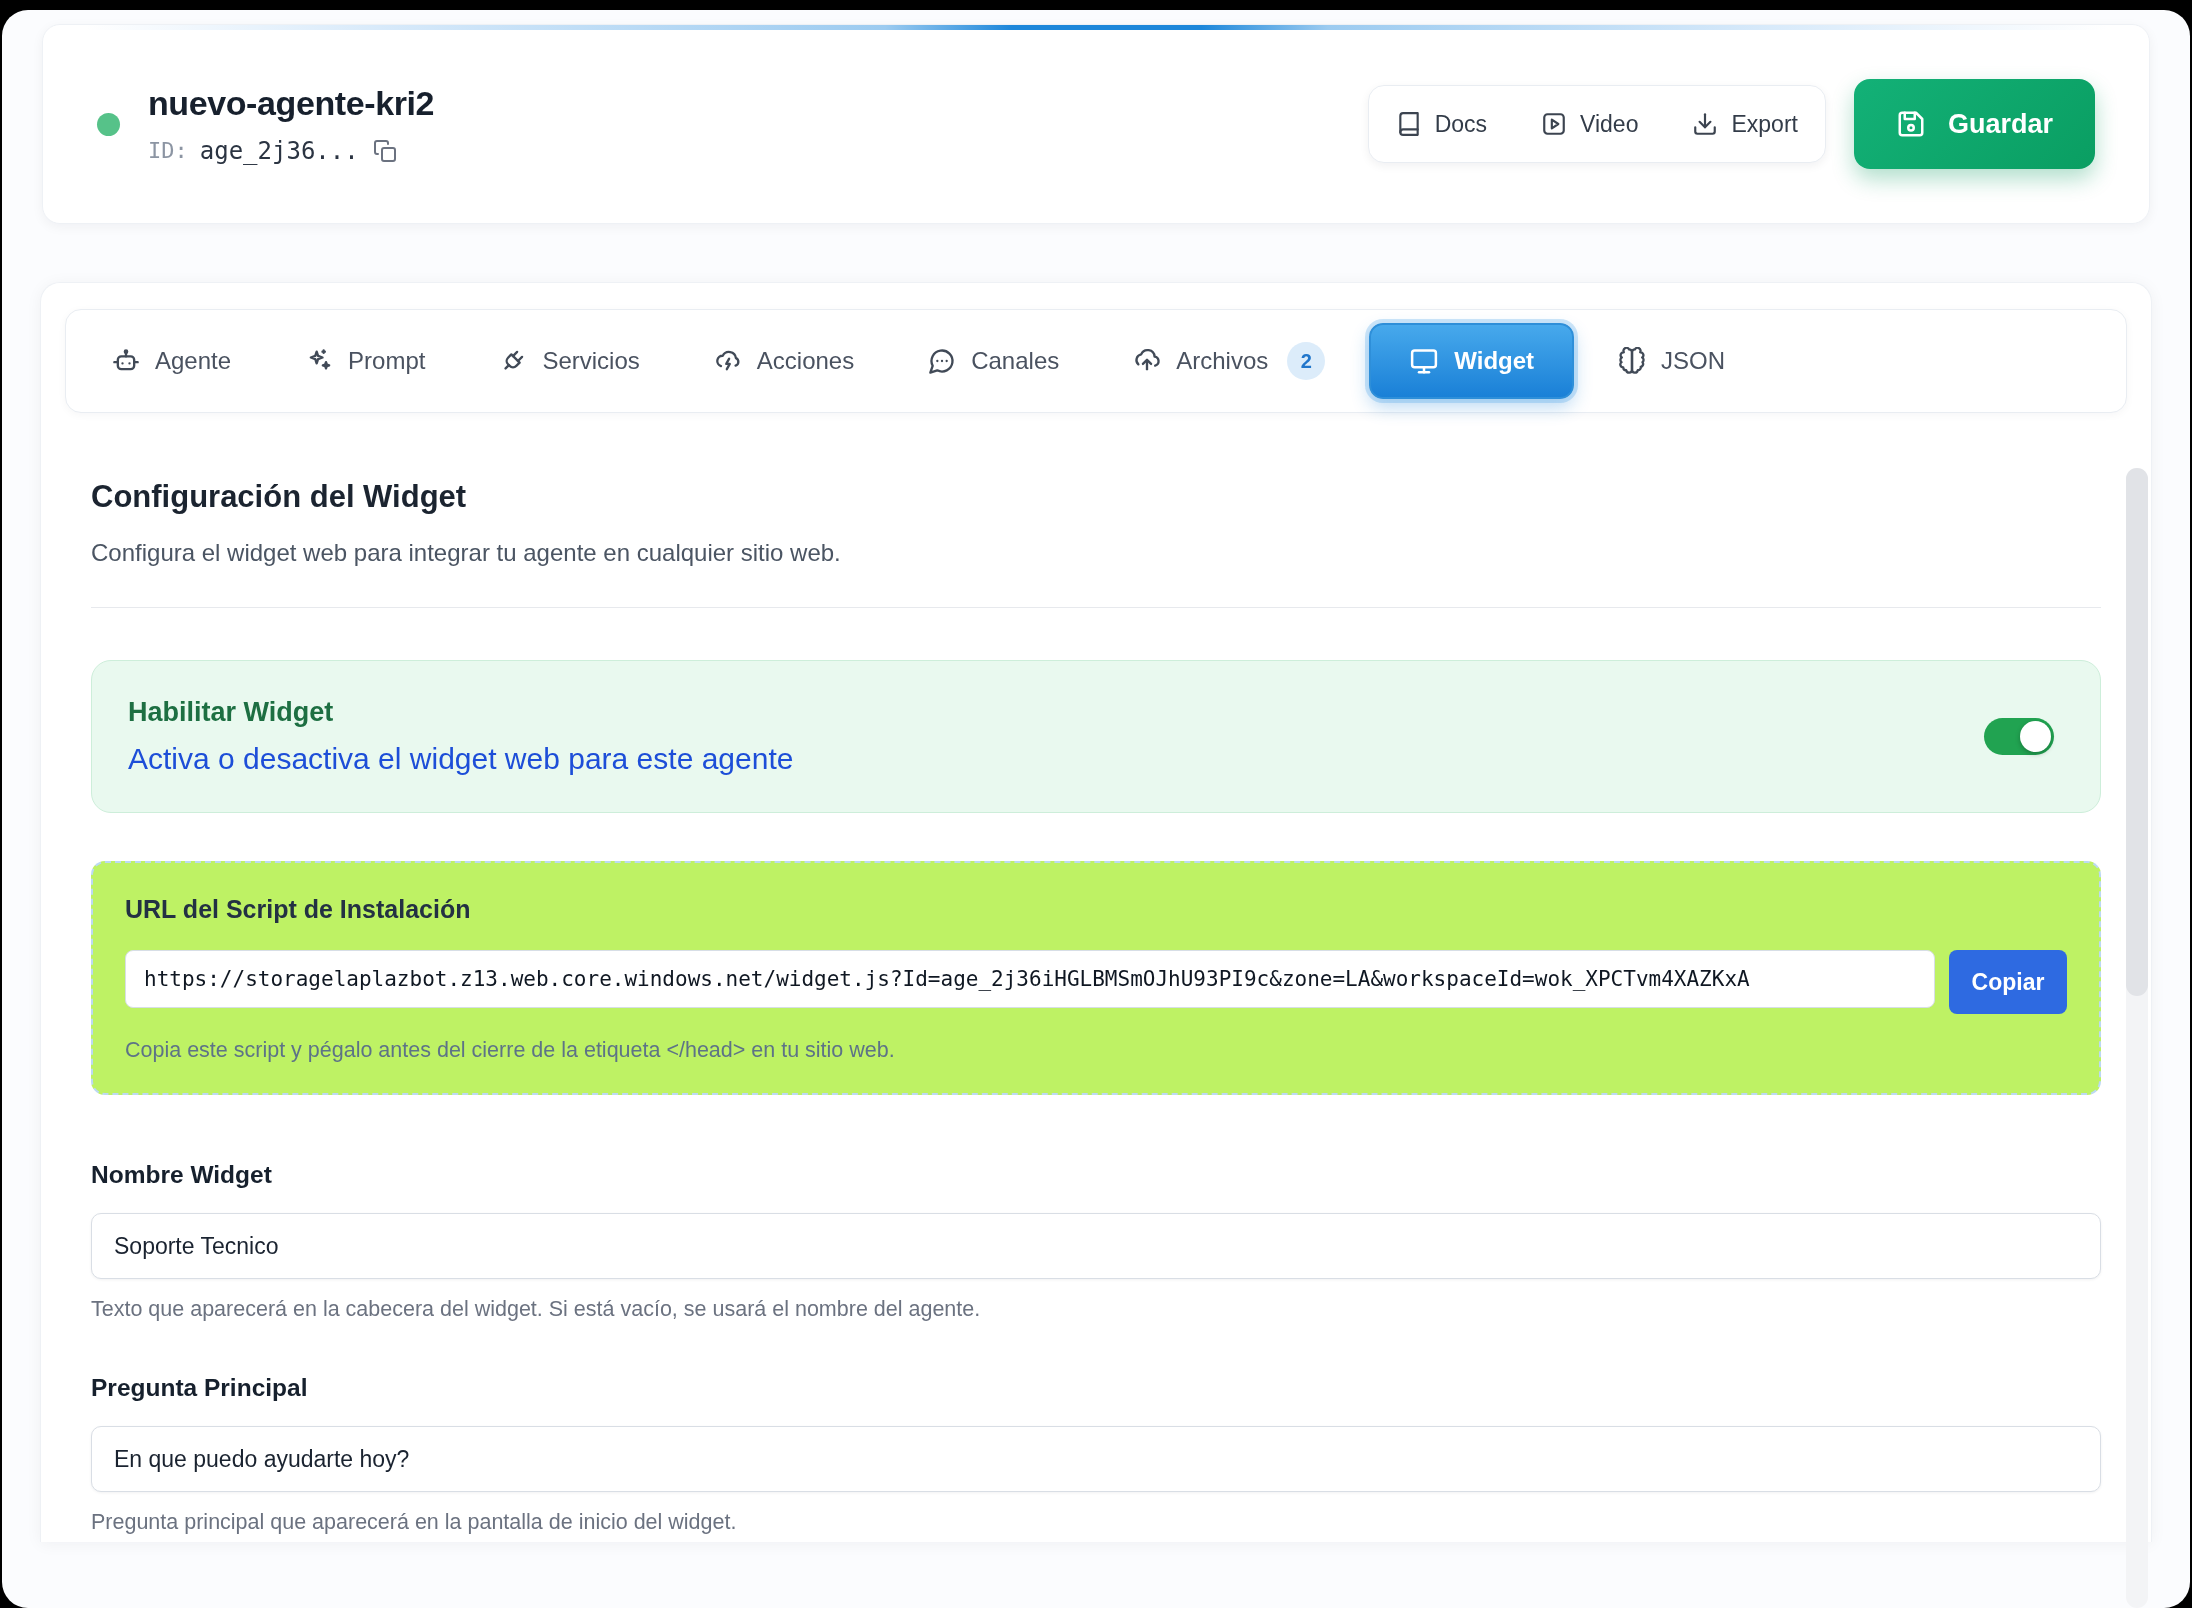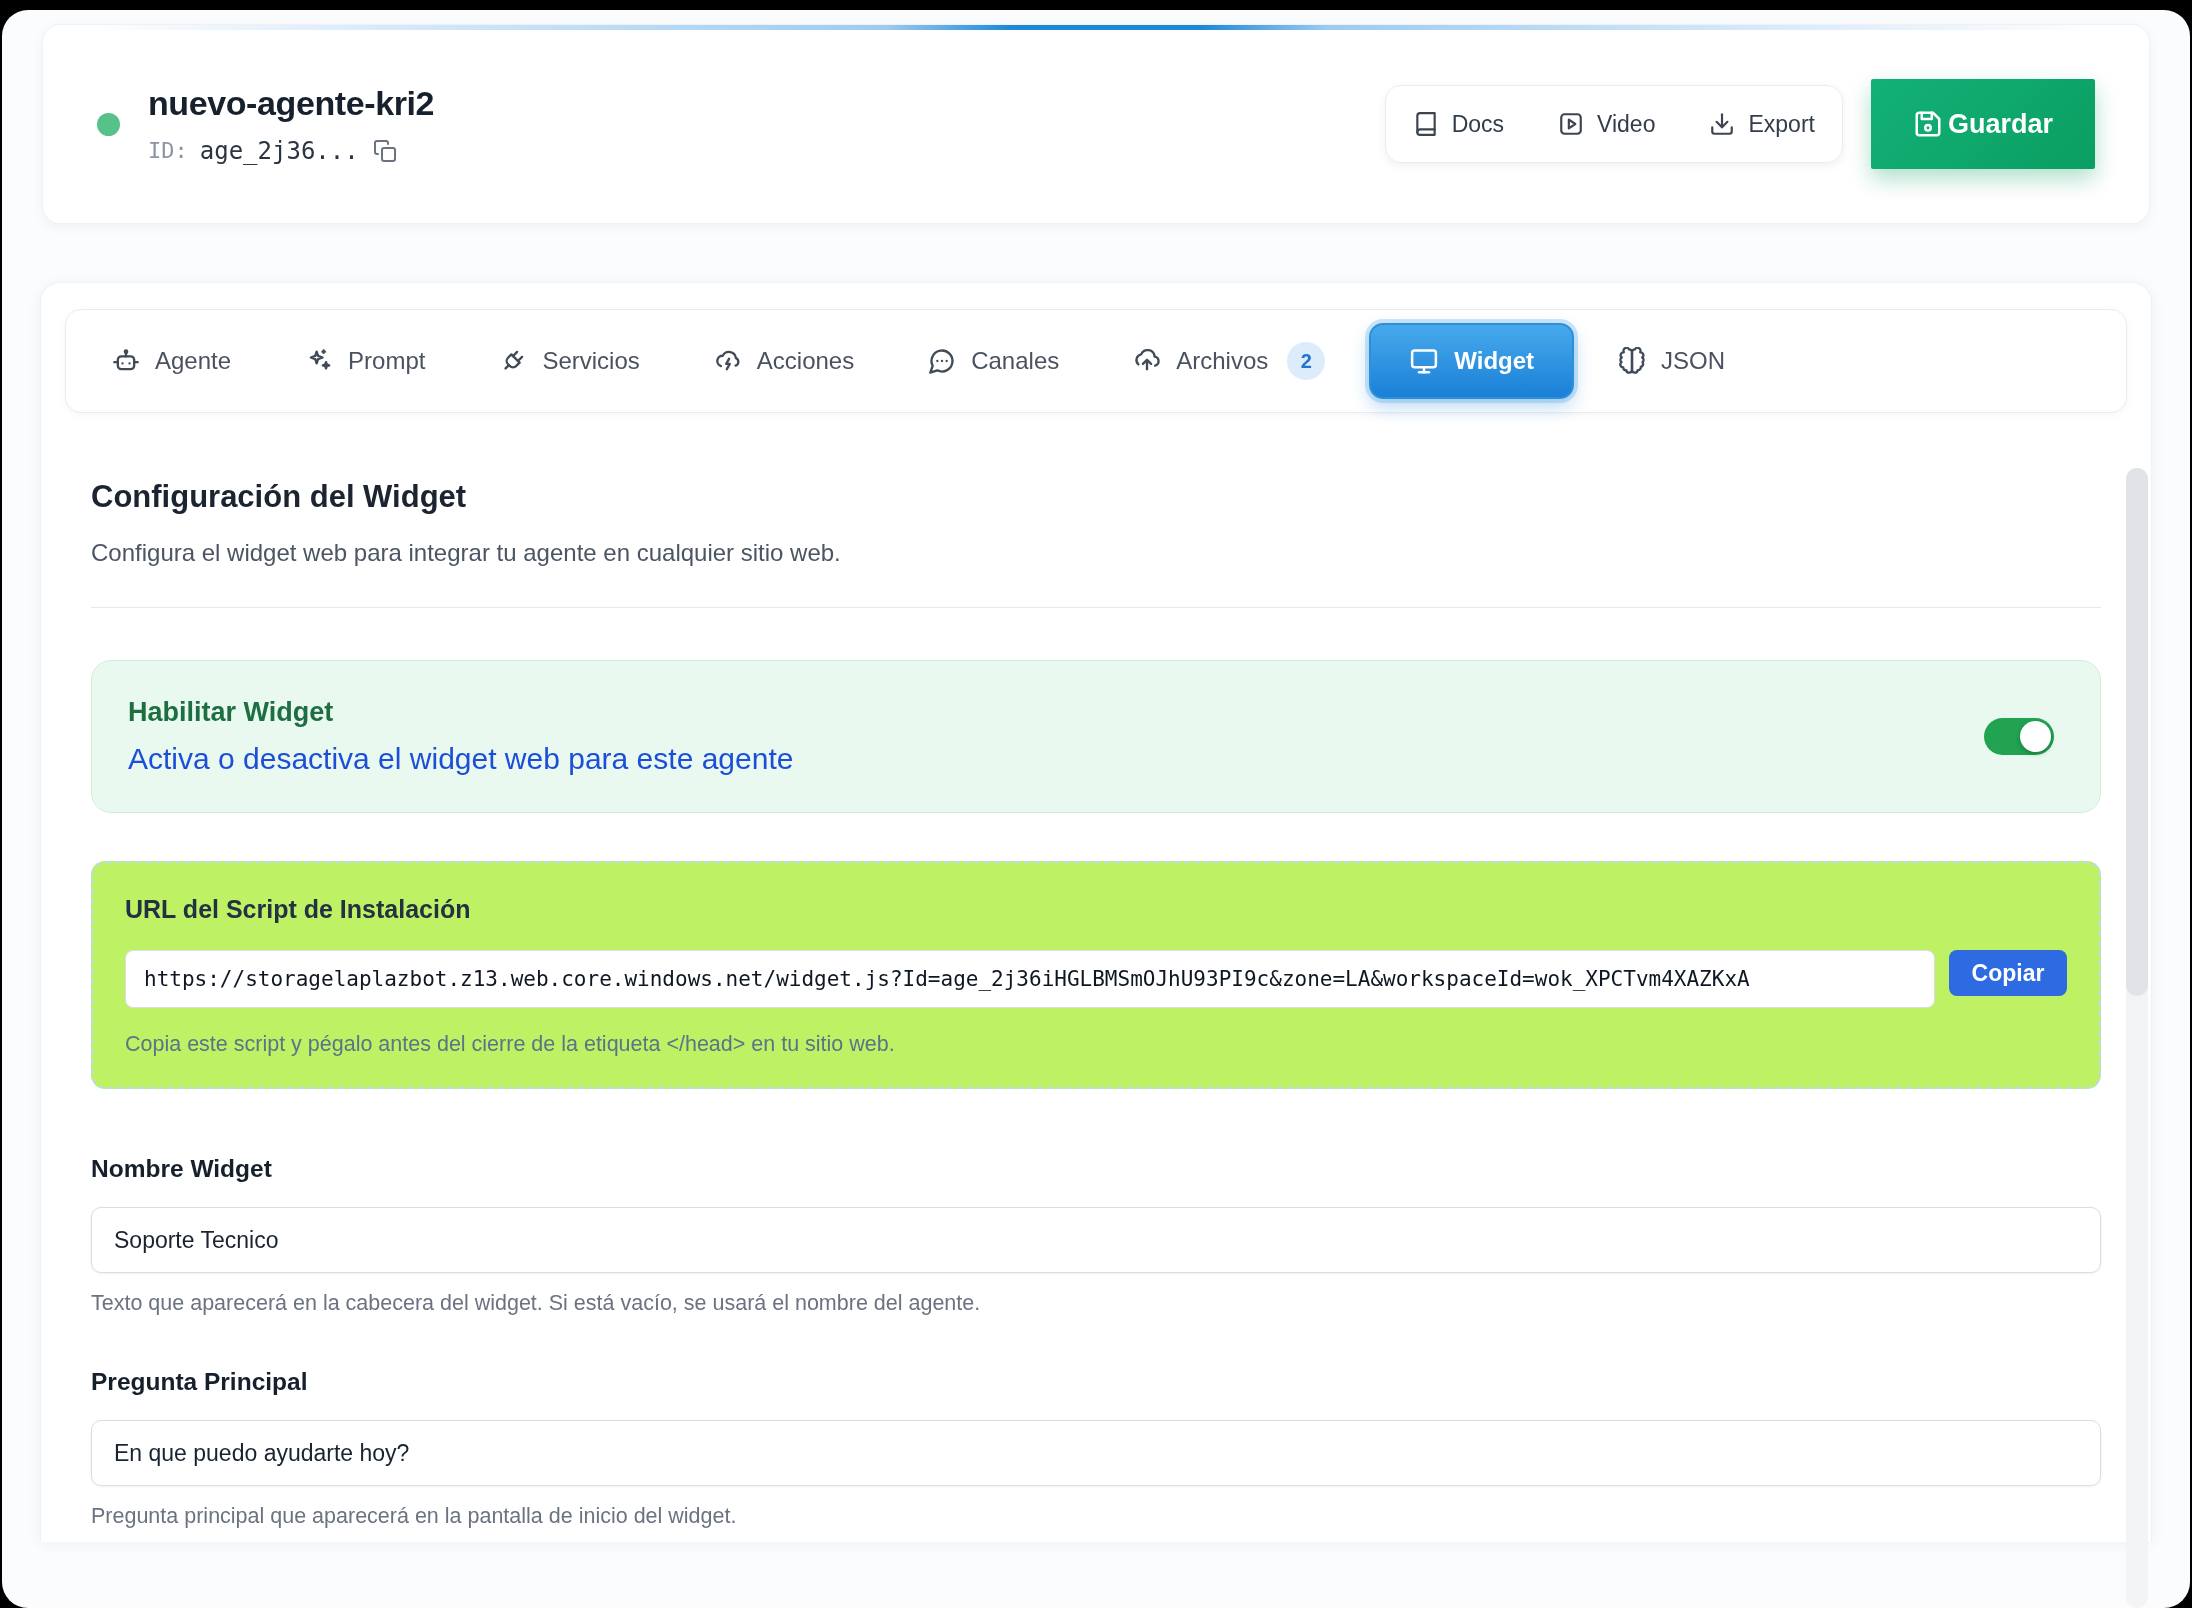--- a/index.html
+++ b/index.html
@@ -41,8 +41,8 @@
   }
   .pill-btn svg { color:#3c4450; }
   .save-btn {
-    display:flex; align-items:center; gap:5px; height:90px; padding:16px 42px;
-    border:none; border-radius:2px; cursor:pointer;
+    display:flex; align-items:center; gap:22px; height:90px; padding:16px 42px;
+    border:none; border-radius:16px; cursor:pointer;
     background:linear-gradient(135deg,#13b177 0%, #0a9e62 100%);
     box-shadow:0 10px 22px rgba(12,155,95,.32);
     color:#fff; font-family:"Liberation Sans", sans-serif; font-size:27px; font-weight:600;

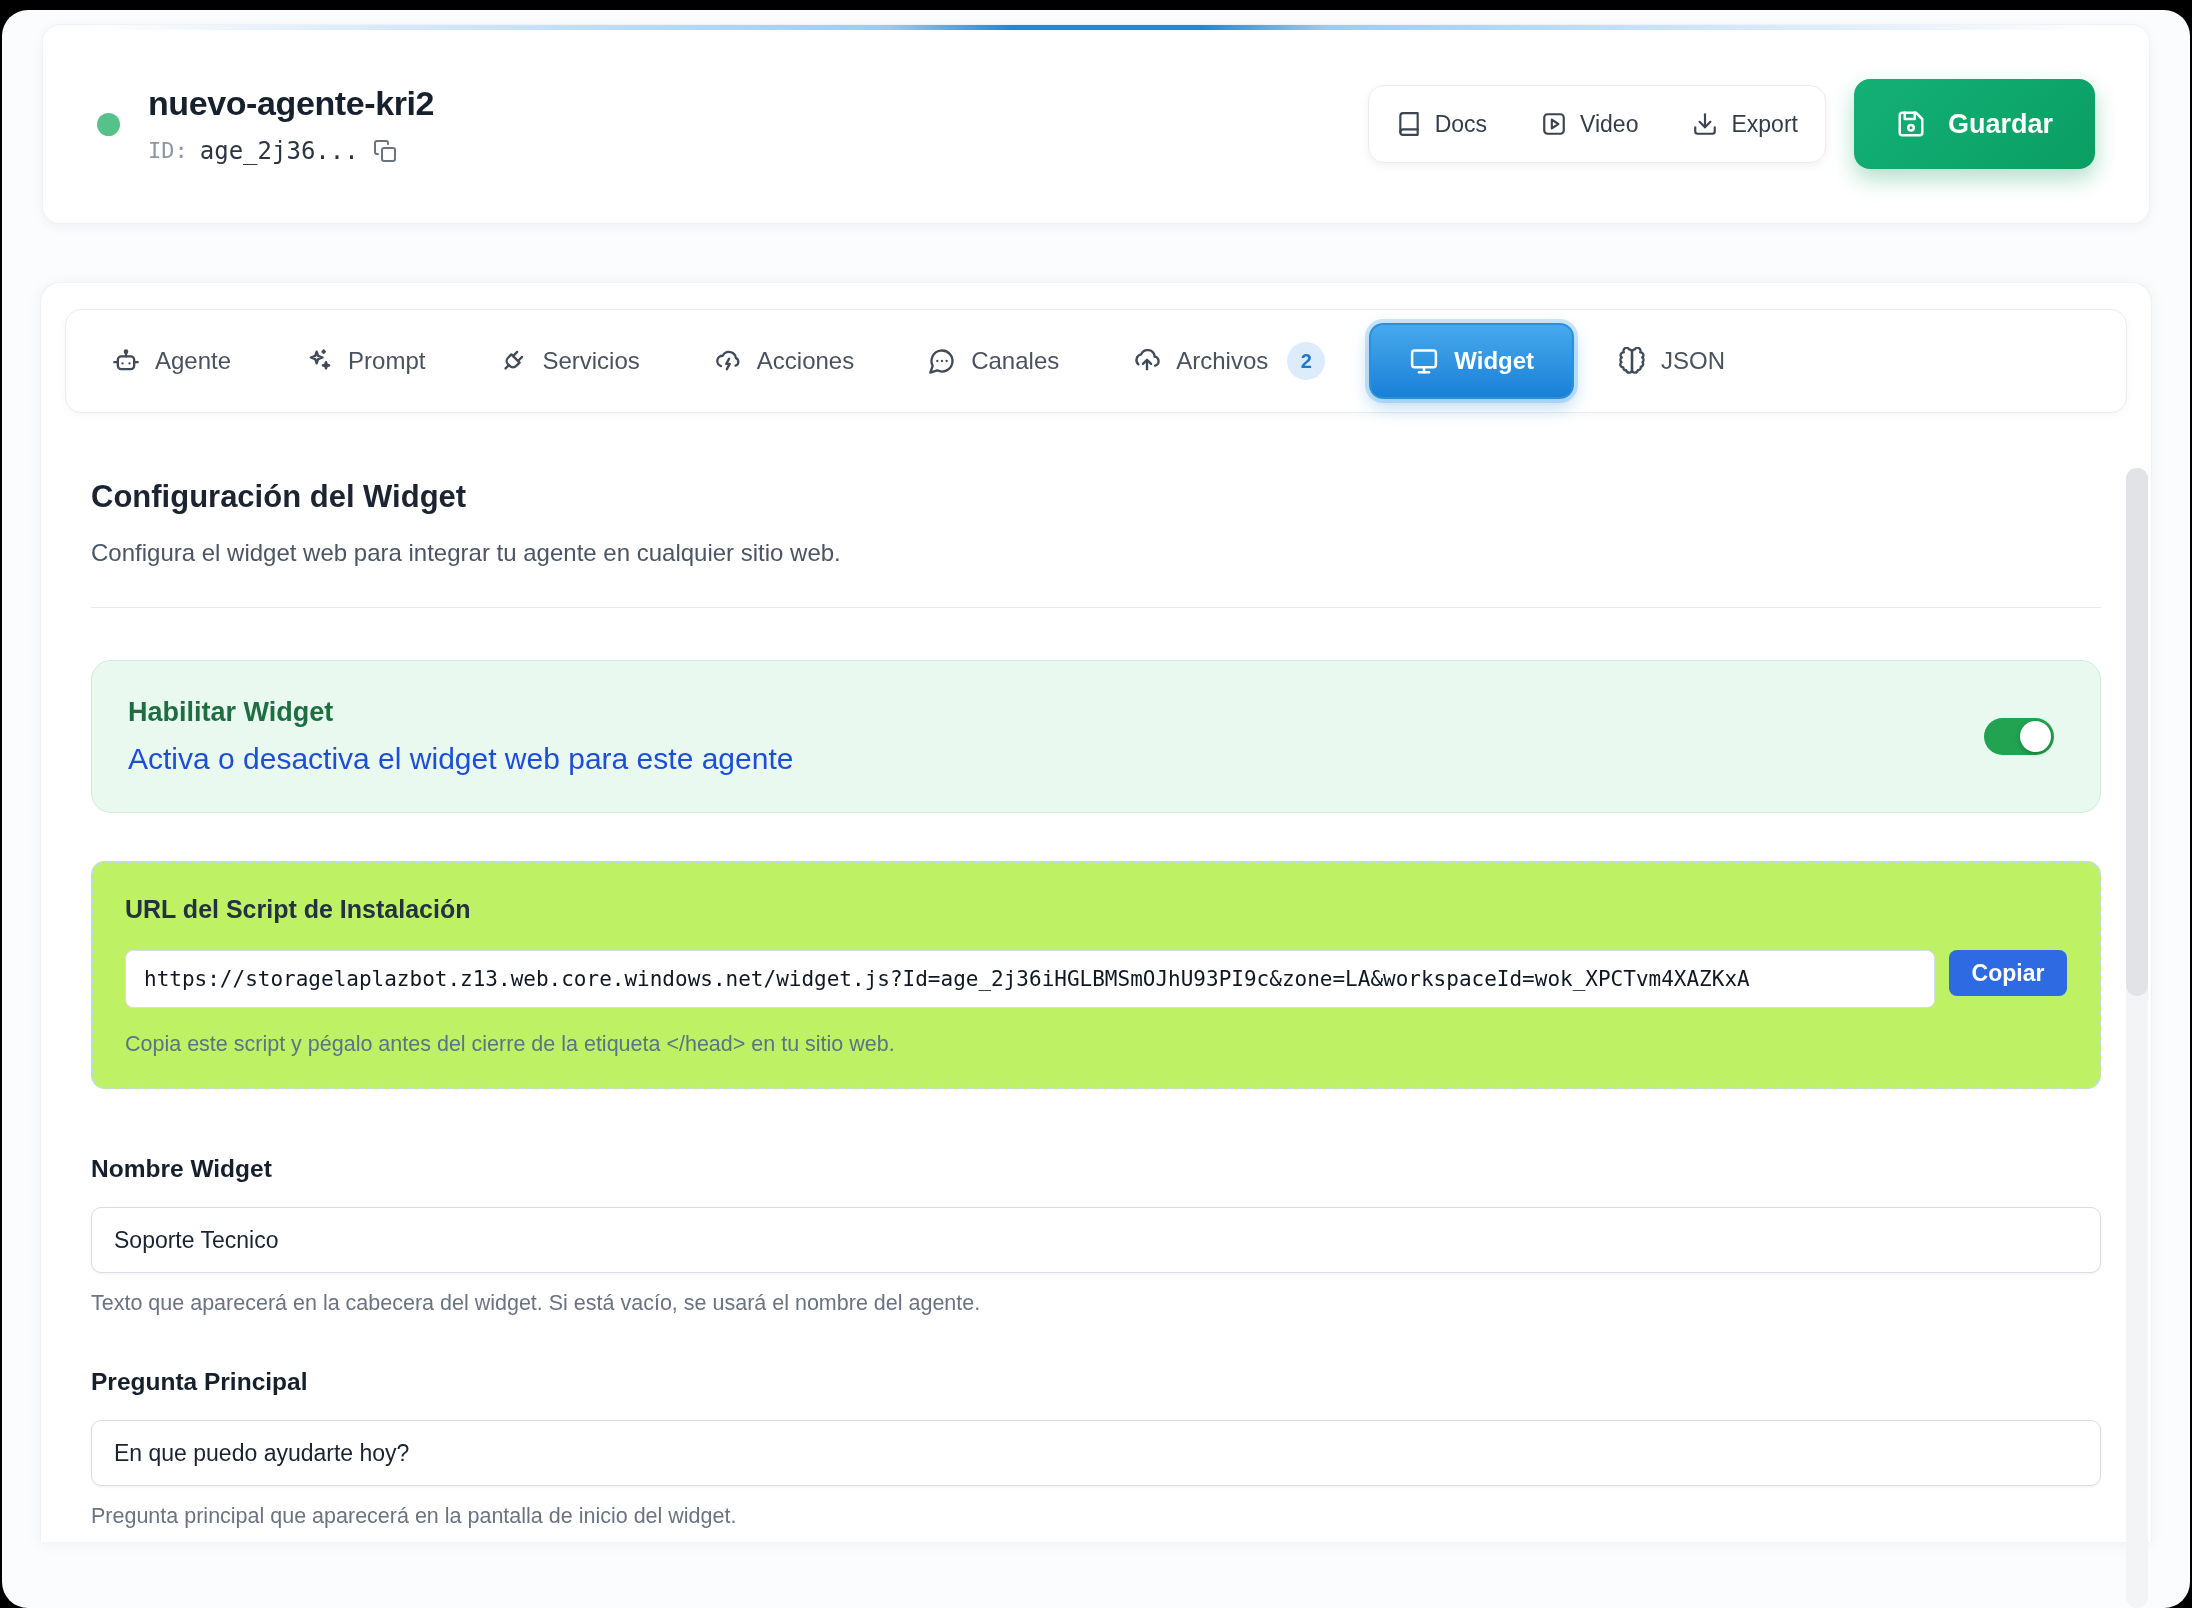--- a/index.html
+++ b/index.html
@@ -109,7 +109,7 @@
     padding:0 18px; font-family:"DejaVu Sans Mono", monospace; font-size:21px; color:#0f1722;
   }
   .copy-btn {
-    width:118px; height:46px; flex:0 0 auto; border:none; border-radius:8px; cursor:pointer;
+    width:118px; height:64px; flex:0 0 auto; border:none; border-radius:8px; cursor:pointer;
     background:#2e6ae1; color:#fff; font-family:"Liberation Sans", sans-serif; font-size:23px; font-weight:600;
   }
   .script-help { margin-top:24px; font-size:21.5px; color:#5d7387; }

